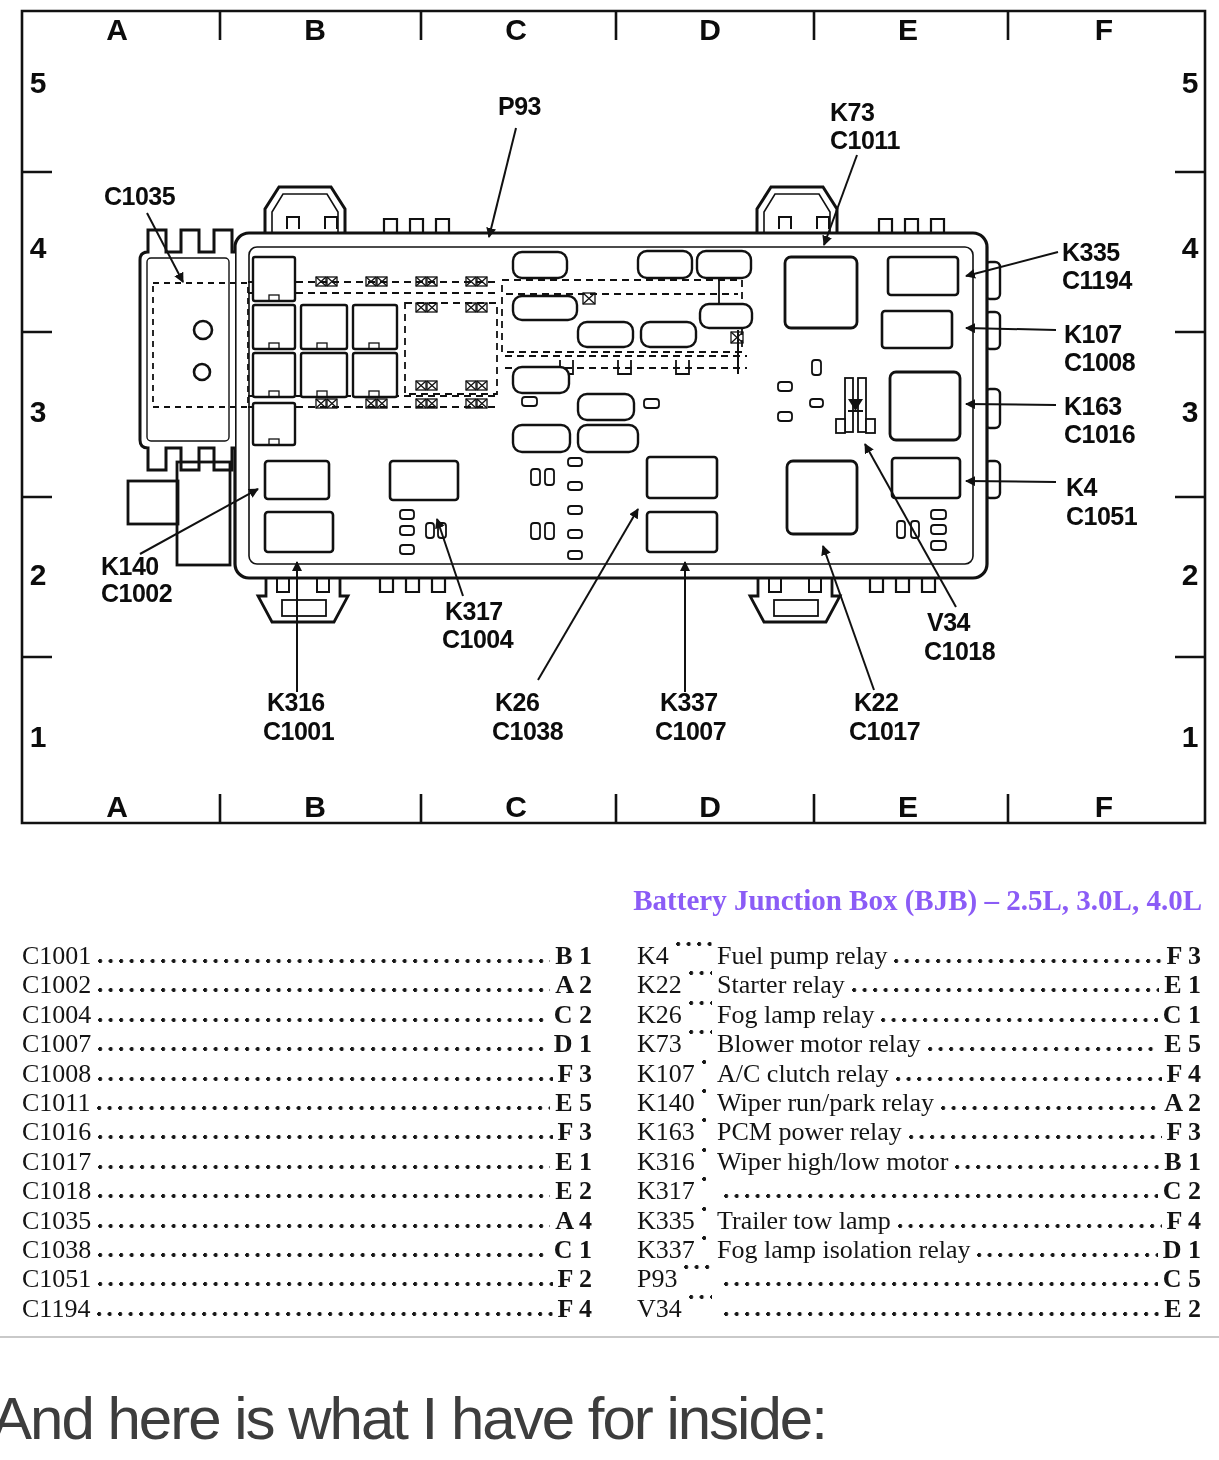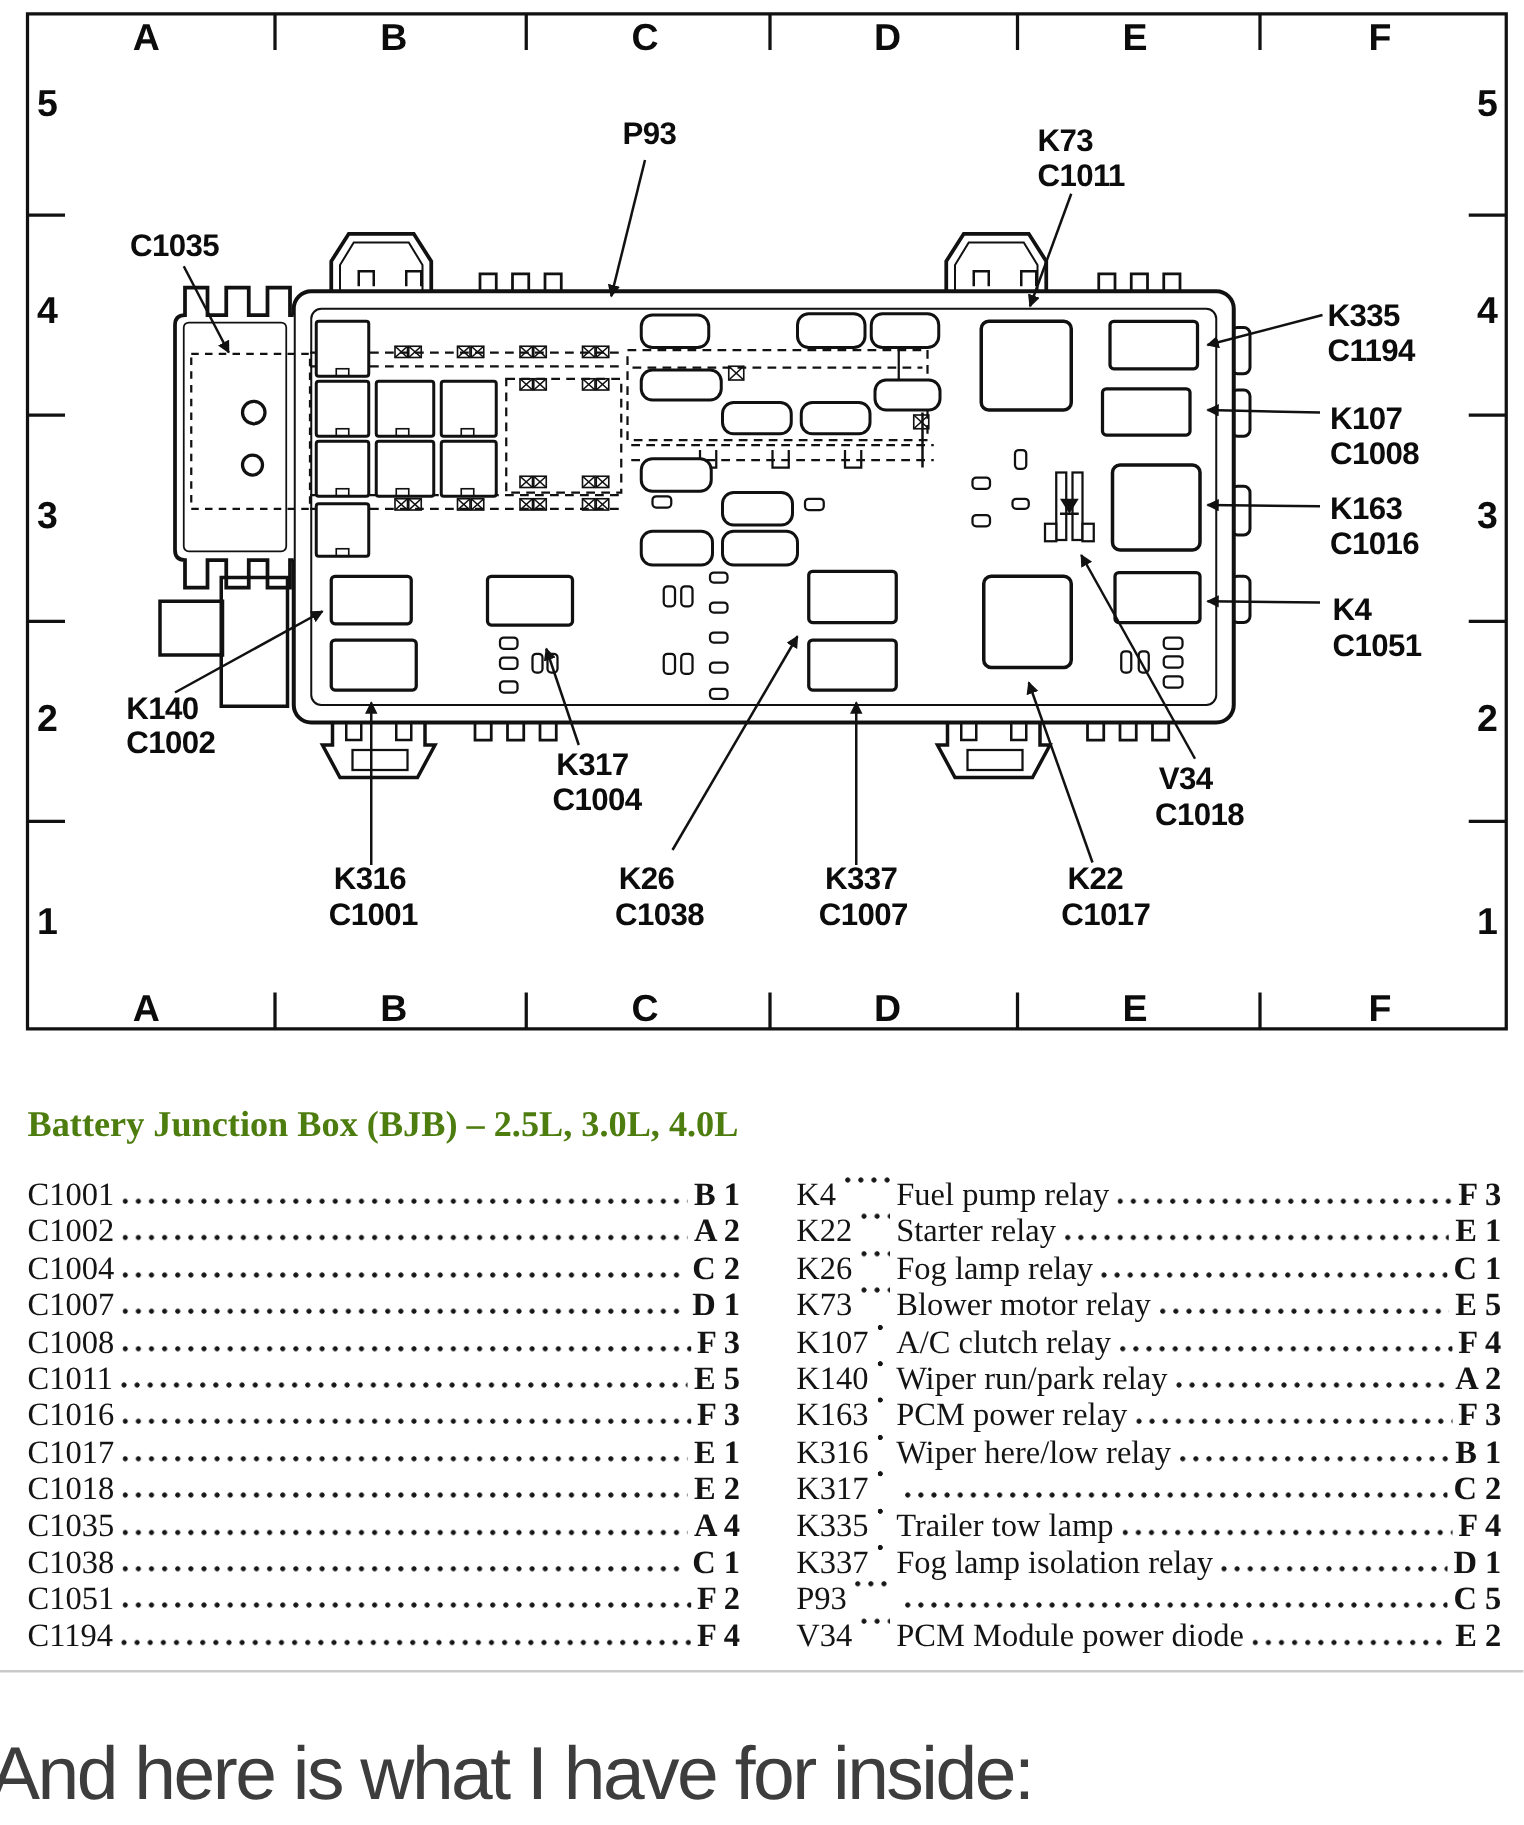--- a/index.html
+++ b/index.html
@@ -11,8 +11,8 @@
   svg text{fill:#0c0c0c;}
   .gridtxt{font:bold 30px "Liberation Sans",sans-serif;text-anchor:middle;}
   .lbl{font:bold 25px "Liberation Sans",sans-serif;letter-spacing:-0.5px;}
-  .tbl-title{position:absolute;left:22px;top:886px;width:1180px;text-align:left;
-             font:bold 29px "Liberation Serif",serif;color:#4d7c0f;line-height:1;}
+  .tbl-title{position:absolute;left:22px;top:886px;width:1180px;text-align:right;
+             font:bold 29px "Liberation Serif",serif;color:#8b5cf6;line-height:1;}
   .tbl{position:absolute;top:941px;font:26px "Liberation Serif",serif;color:#141414;}
   .tbl-left{left:22px;width:570px;}
   .tbl-right{left:637px;width:564px;}

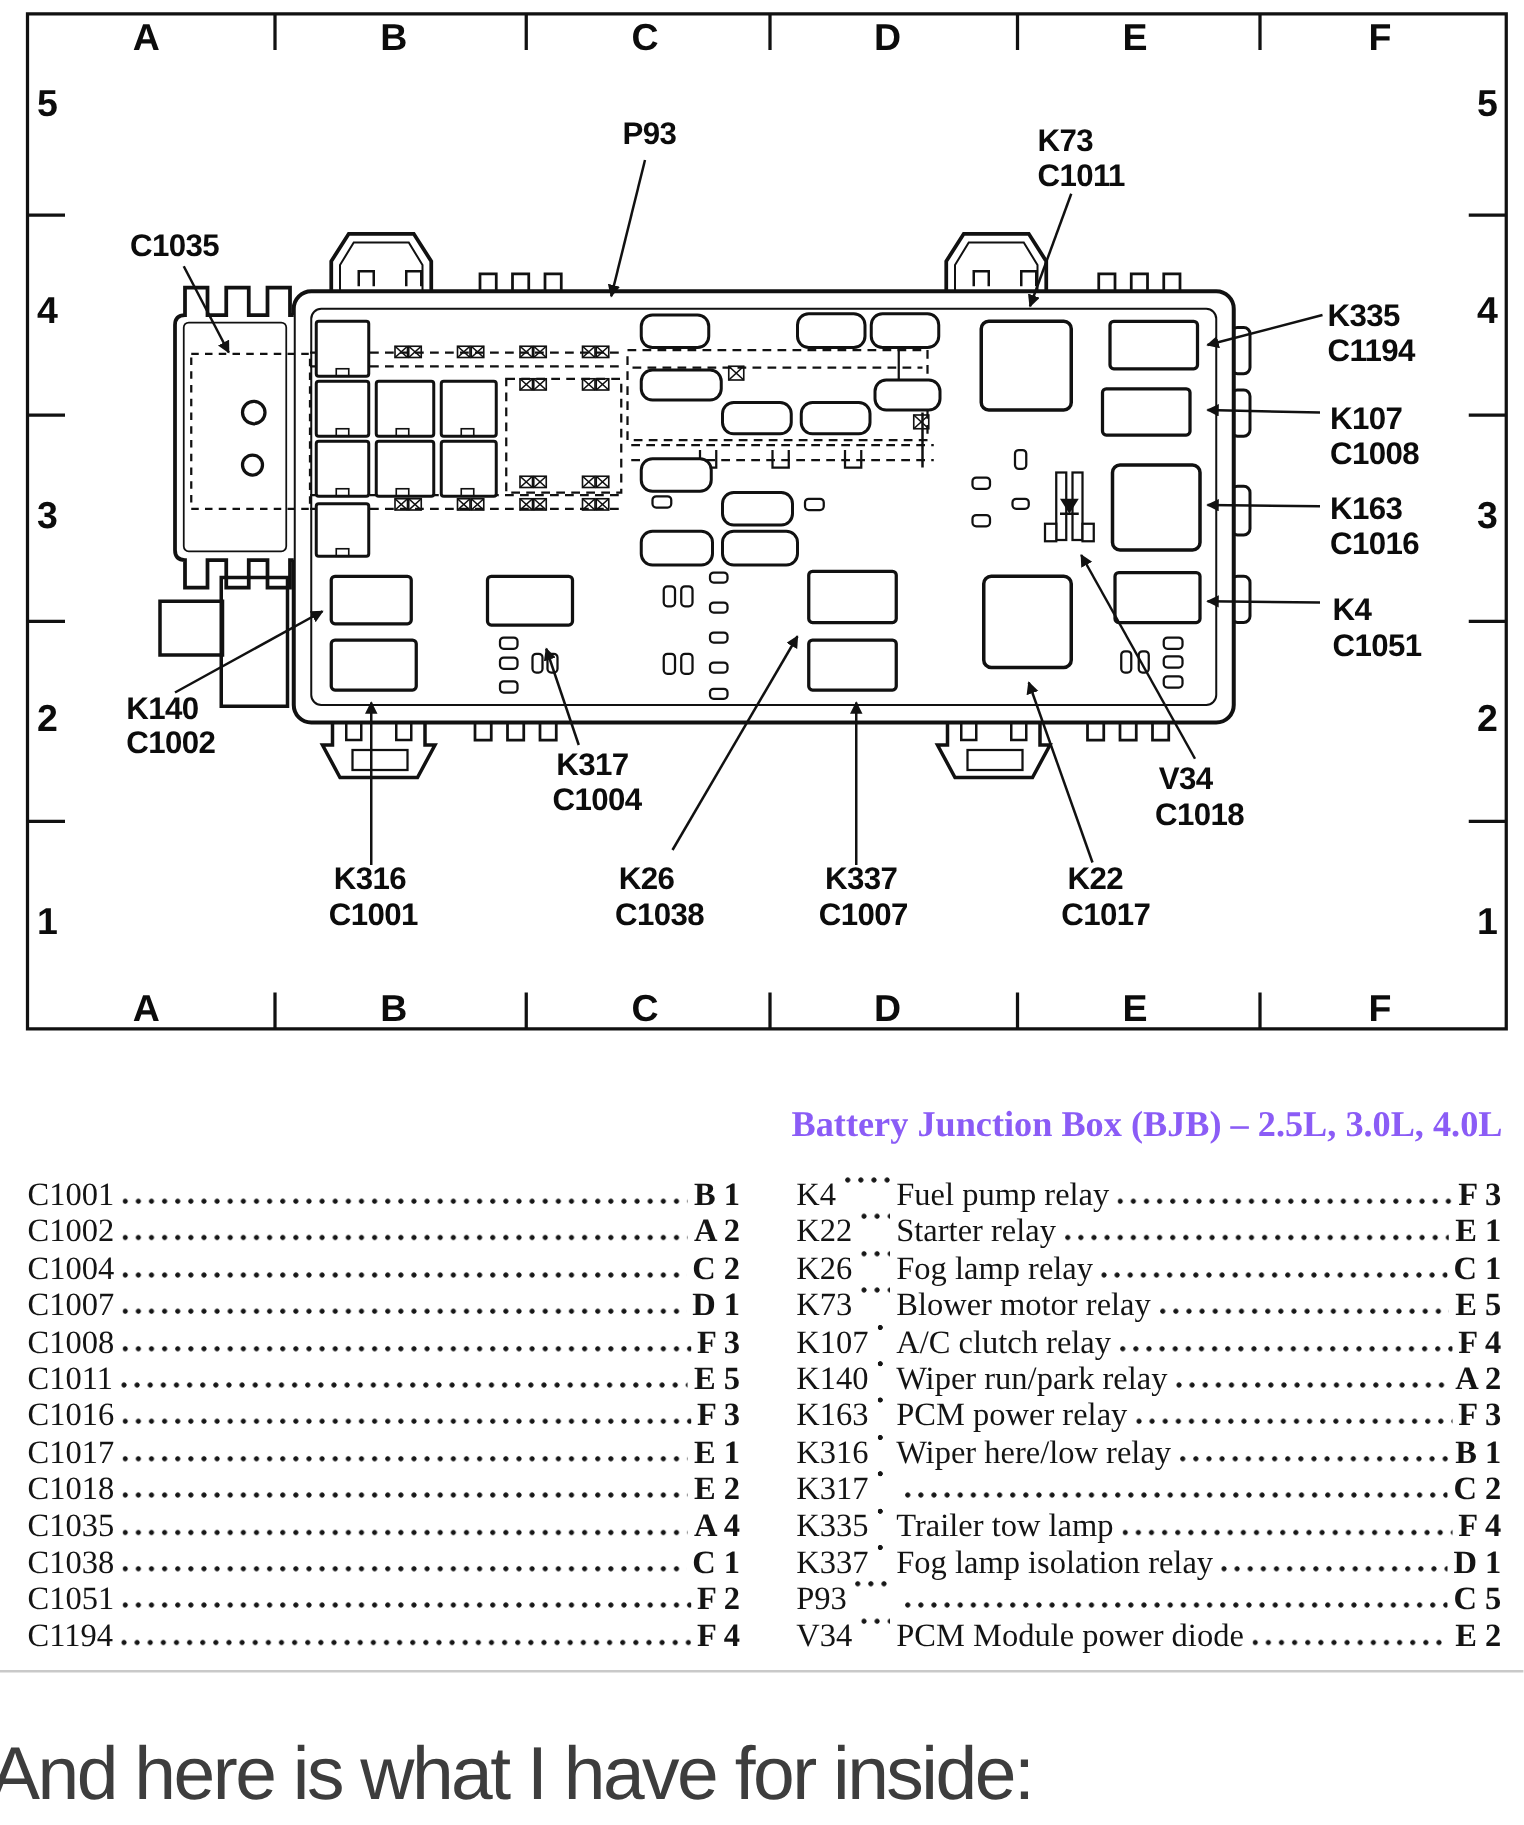--- a/index.html
+++ b/index.html
@@ -486,7 +486,7 @@
           <span>K316</span>
           <span class="leader"></span>
         </span>
-        <span>Wiper here/low relay</span>
+        <span>Wiper high/low motor</span>
         <span class="leader"></span>
         <span class="ref">B 1</span>
       </div>

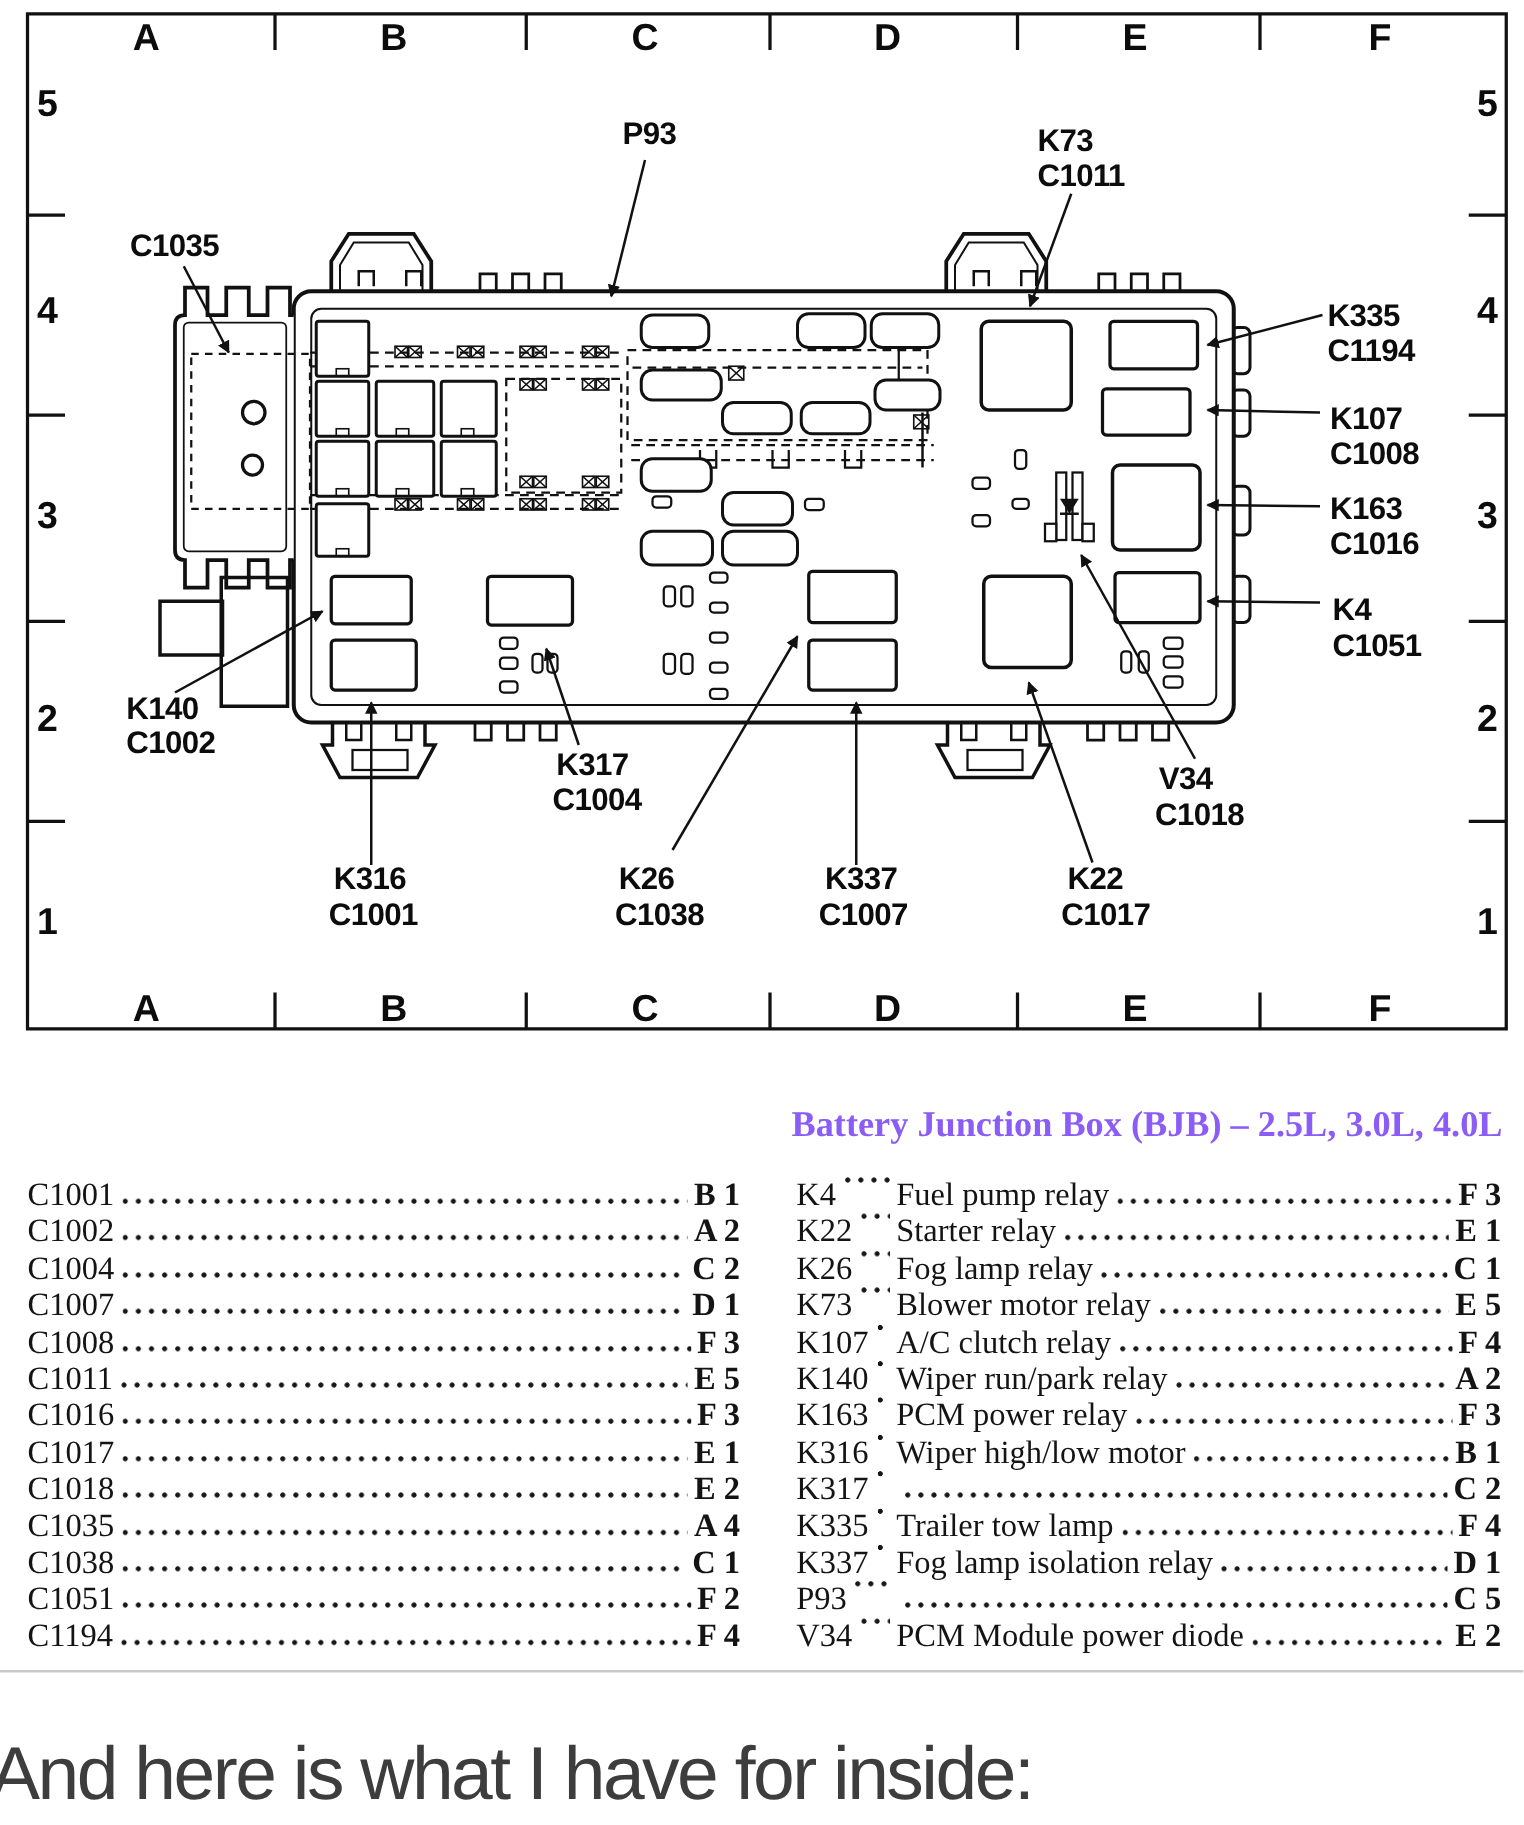--- a/index.html
+++ b/index.html
@@ -529,7 +529,6 @@
           <span>V34</span>
           <span class="leader"></span>
         </span>
-        <span>PCM Module power diode</span>
         <span class="leader"></span>
         <span class="ref">E 2</span>
       </div>

